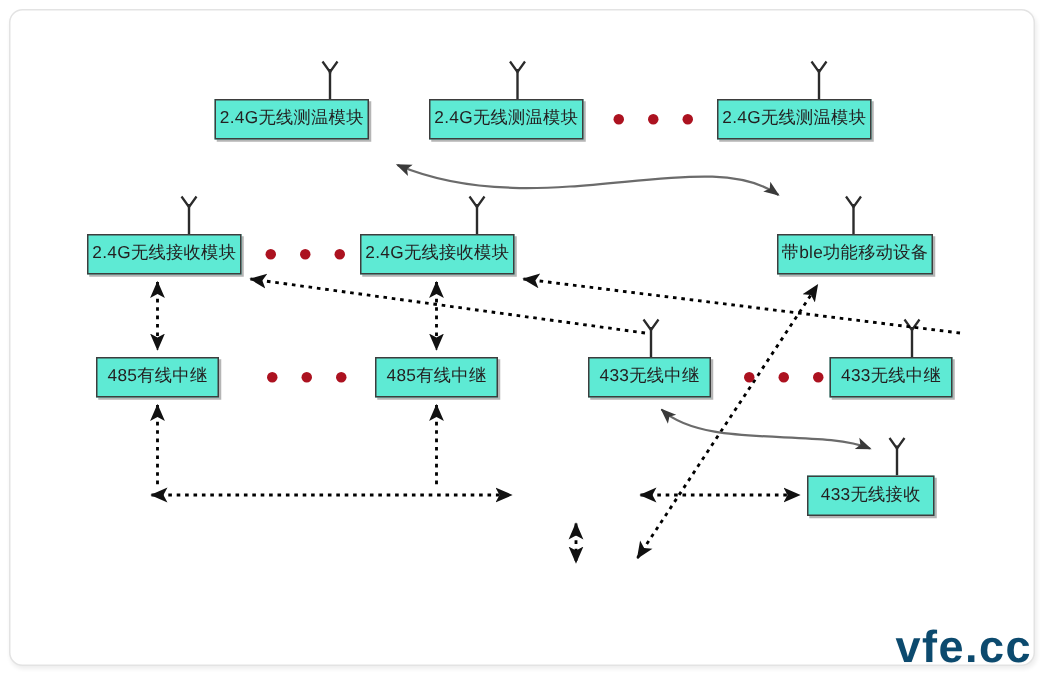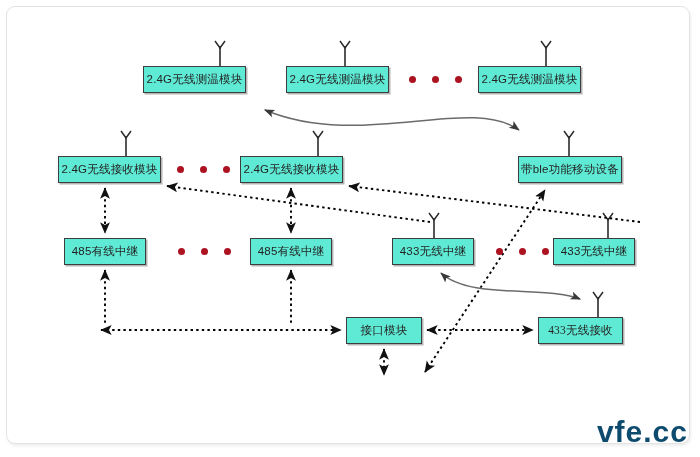--- a/index.html
+++ b/index.html
@@ -177,7 +177,6 @@
   <div class="node" style="left:392px;top:238px;width:82px;height:27px;">433无线中继</div>
   <div class="node" style="left:553px;top:238px;width:82px;height:27px;">433无线中继</div>
 
-  <div class="node" style="left:346px;top:317px;width:76px;height:27px;">接口模块</div>
   <div class="node" style="left:538px;top:317px;width:85px;height:27px;font-family:Liberation Serif, serif;">433无线接收</div>
 
 

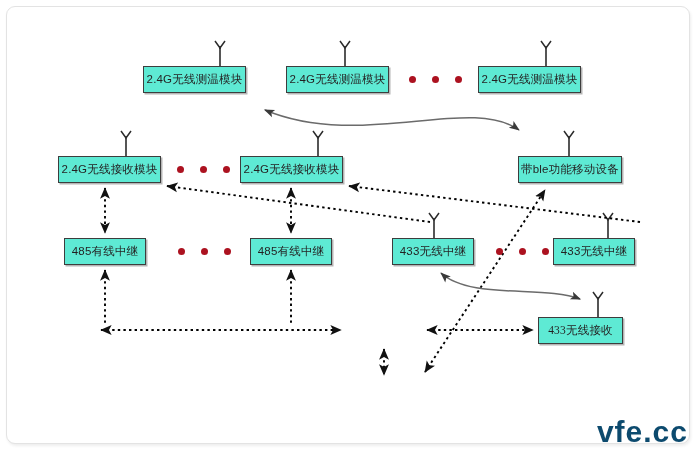--- a/index.html
+++ b/index.html
@@ -177,7 +177,7 @@
   <div class="node" style="left:392px;top:238px;width:82px;height:27px;">433无线中继</div>
   <div class="node" style="left:553px;top:238px;width:82px;height:27px;">433无线中继</div>
 
-  <div class="node" style="left:538px;top:317px;width:85px;height:27px;font-family:Liberation Serif, serif;">433无线接收</div>
+  <div class="node" style="left:538px;top:317px;width:85px;height:27px;">433无线接收</div>
 
 
   <div class="dots" style="left:409px;top:76px;">

